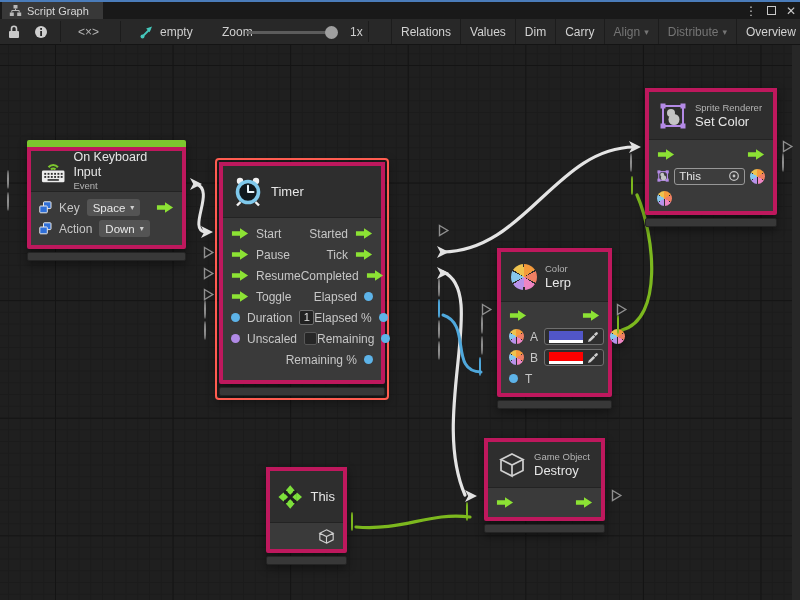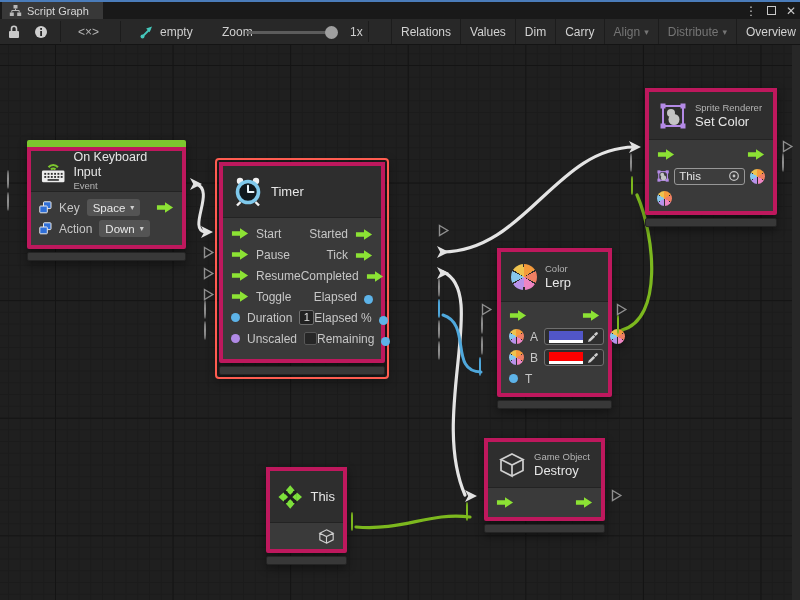--- a/index.html
+++ b/index.html
@@ -57,7 +57,7 @@
 
   .prow { display:flex; align-items:center; height:21px; padding:0 8px; }
   .pl { display:flex; align-items:center; gap:7px; }
-  .pr { display:flex; align-items:flex-end; gap:7px; margin-left:auto; }
+  .pr { display:flex; align-items:center; gap:7px; margin-left:auto; }
   .plabel { font-size:12px; color:#c6c6c6; white-space:nowrap; }
   .dot { width:9px; height:9px; border-radius:50%; display:inline-block; flex:none; }
   .dot.blue { background:#5db3e8; } .dot.purple { background:#b18ae6; } .dot.gray { background:#d8d8d8; }

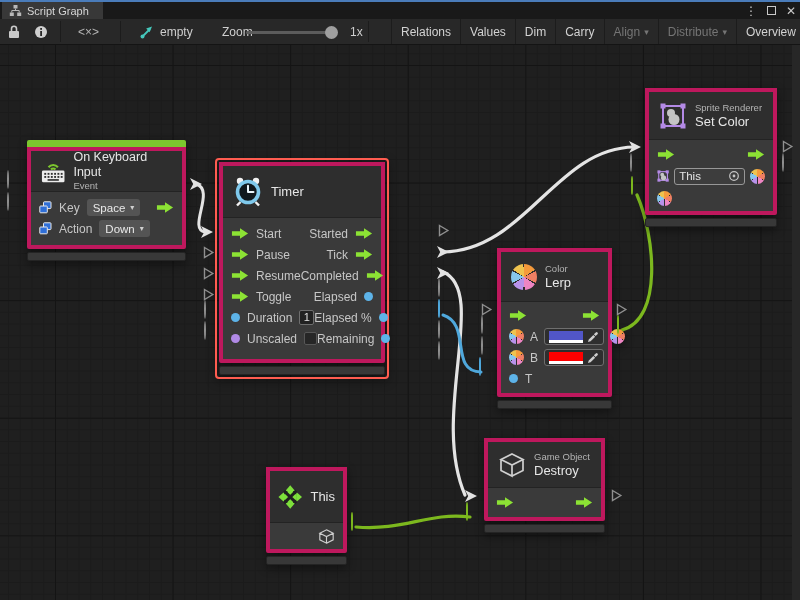--- a/index.html
+++ b/index.html
@@ -339,6 +339,12 @@
               <span class="dot blue"></span>
               </div>
           </div>
+          <div class="prow">
+            <div class="pr">
+                <span class="plabel">Remaining %</span>
+              <span class="dot blue"></span>
+              </div>
+          </div>
         </div>
       </div>
       <div class="nfooter"></div>

